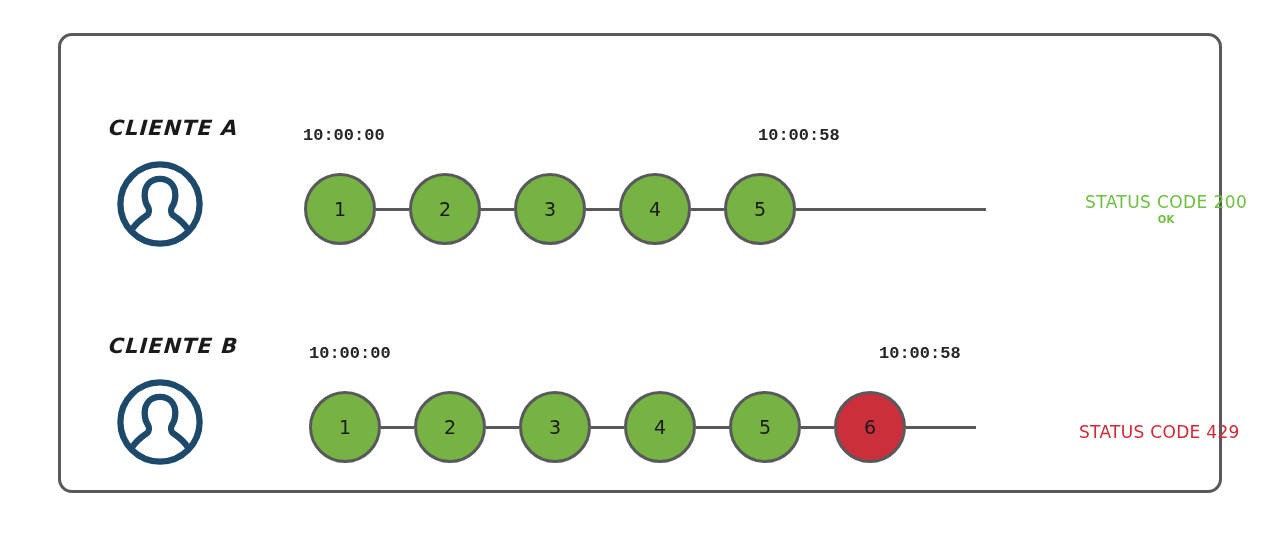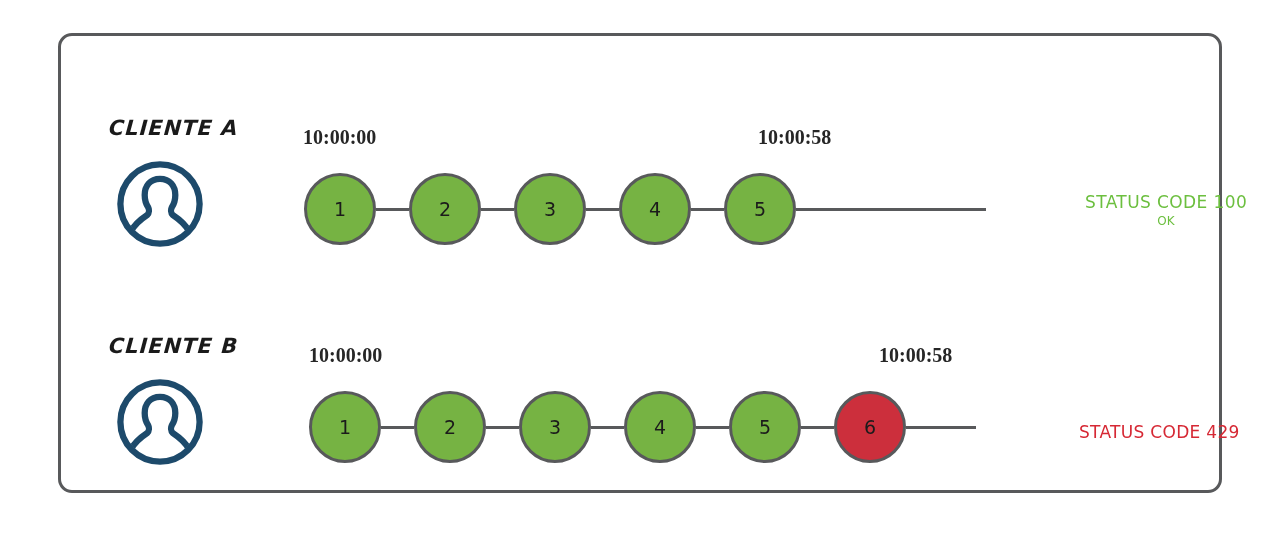--- a/index.html
+++ b/index.html
@@ -72,8 +72,8 @@
   
   .timestamp {
     position: absolute;
-    font-family: Liberation Serif, serif;
-    font-size: 20px;
+    font-family: Liberation Mono, monospace;
+    font-size: 17px;
     font-weight: bold;
     color: #262626;
     white-space: nowrap;

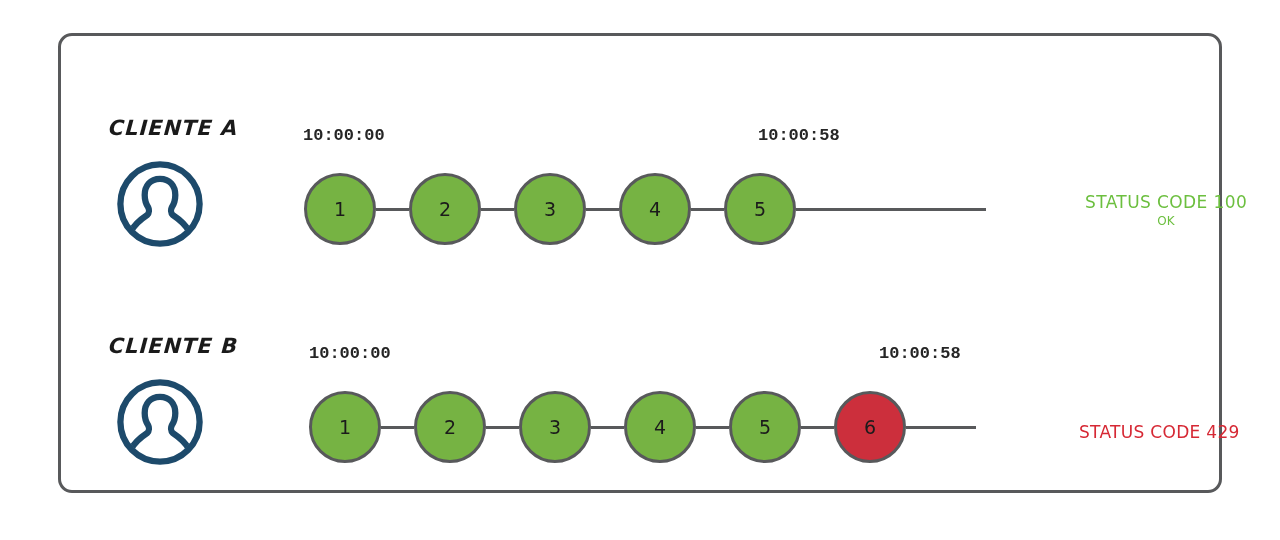--- a/index.html
+++ b/index.html
@@ -202,7 +202,7 @@
       </div>
 
       <div class="status status-ok">
-        <div class="line1">STATUS CODE 100</div>
+        <div class="line1">STATUS CODE 200</div>
         <div class="line2">OK</div>
       </div>
 

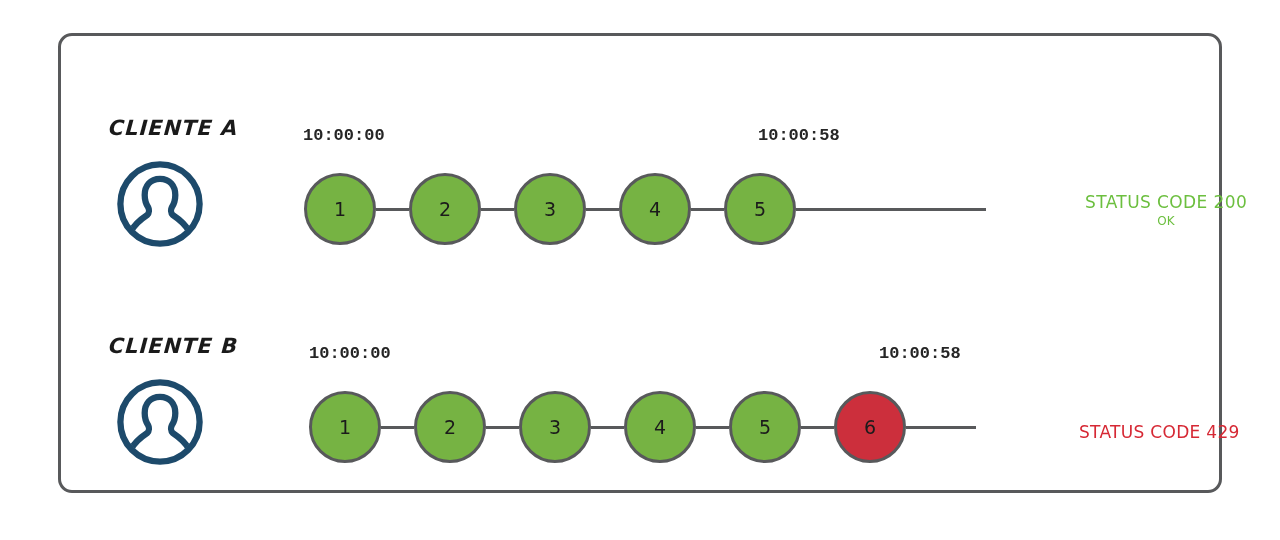--- a/index.html
+++ b/index.html
@@ -148,8 +148,9 @@
     letter-spacing: 0.4px;
   }
   .status .line2 {
-    font-size: 12px;
+    font-size: 10px;
     letter-spacing: 0.2px;
+    font-weight: bold;
   }
   .status-ok   { left: 1024px; top: 116px; color: #6cbf3f; }
   .status-fail { left: 1018px; top: 128px; color: #d62834; }

